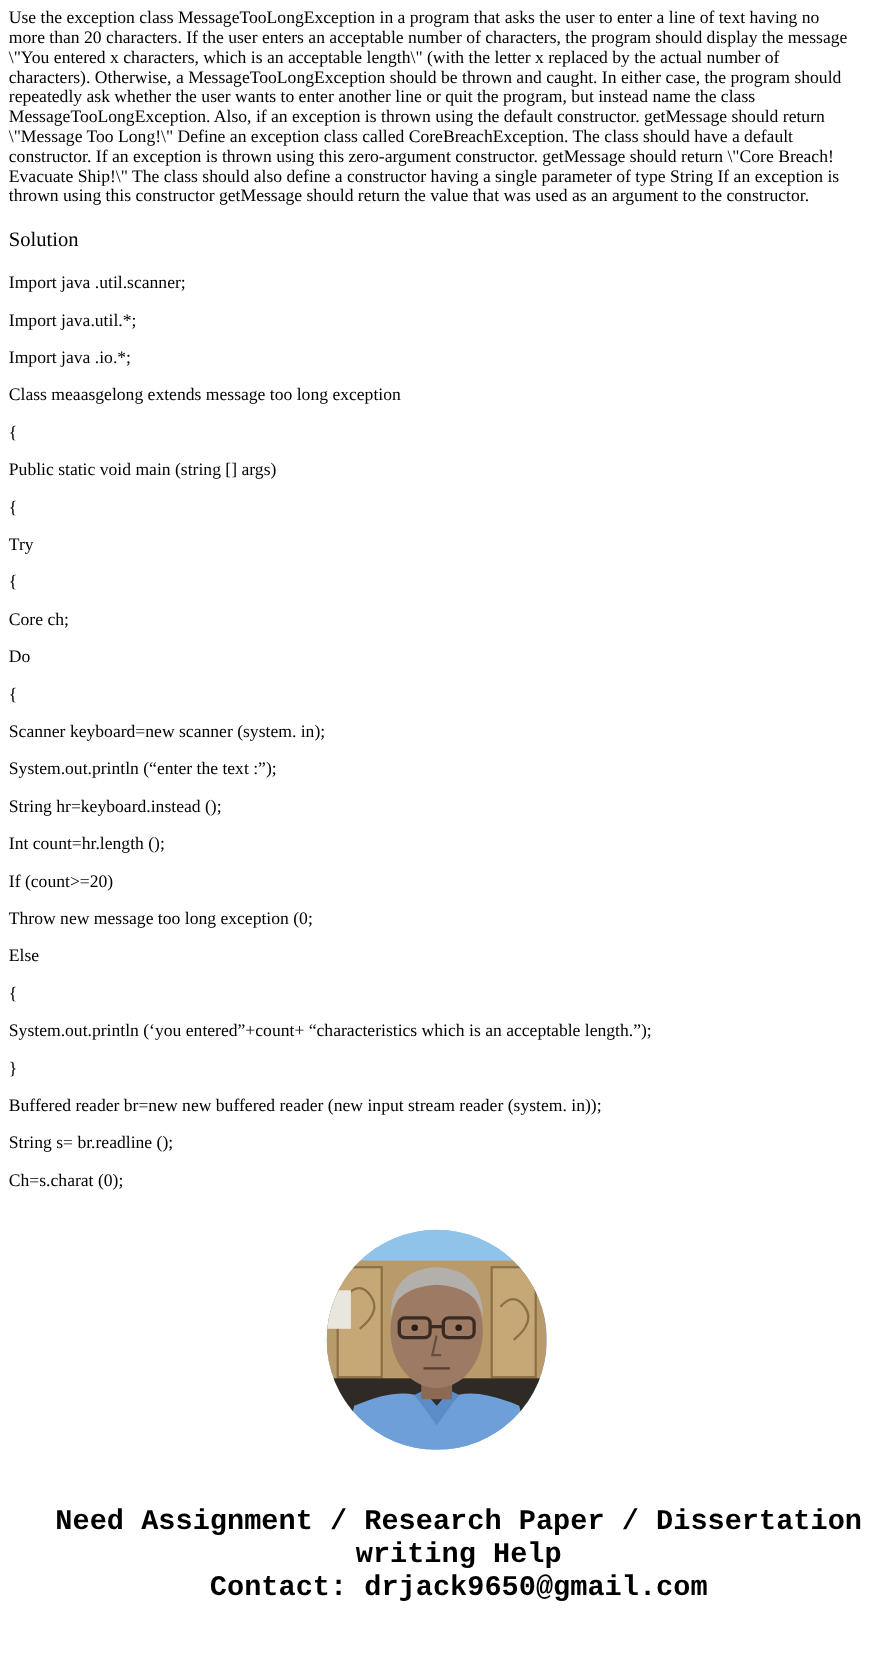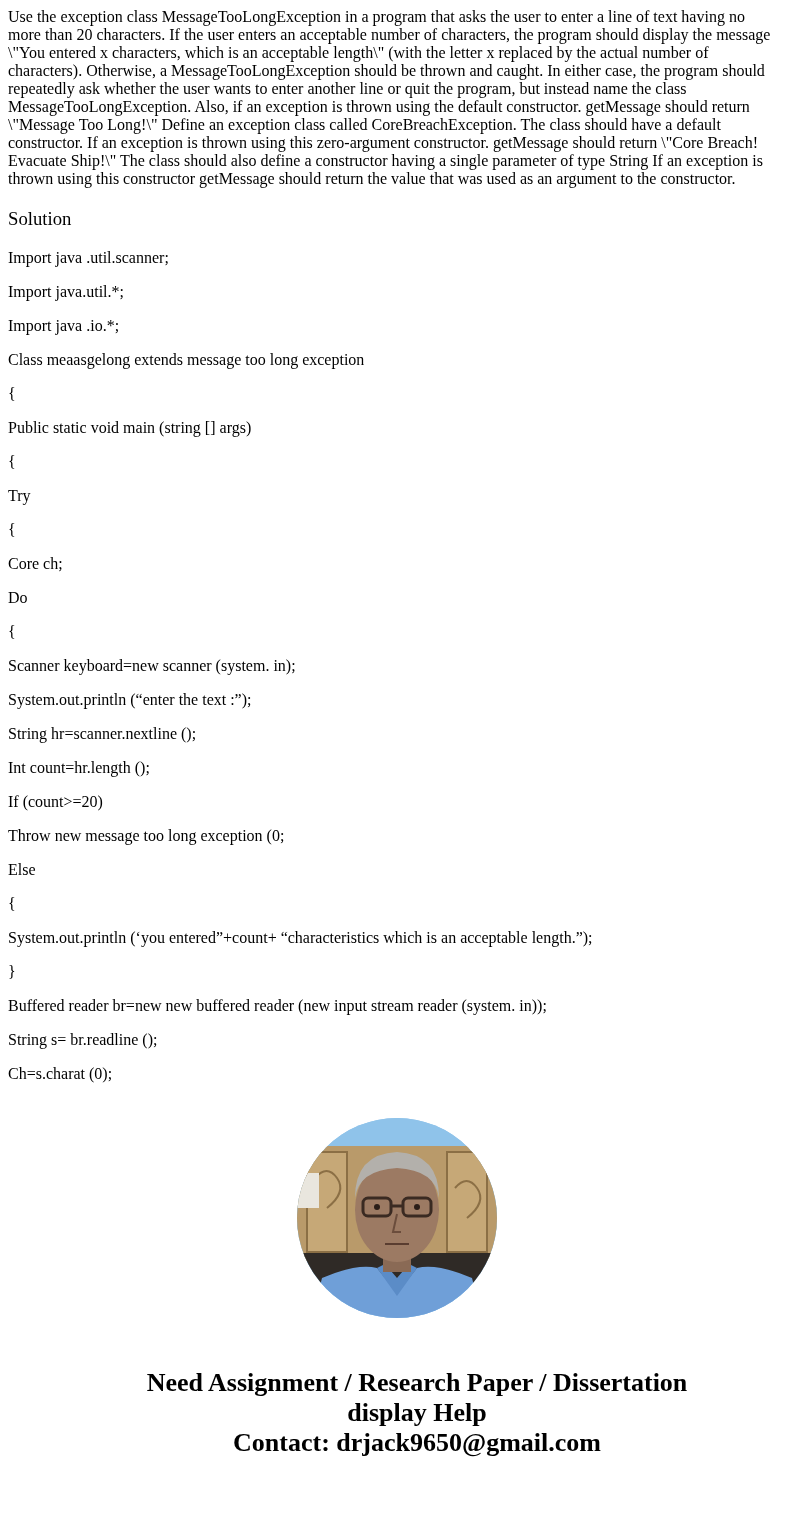--- a/index.html
+++ b/index.html
@@ -81,7 +81,7 @@
     <p class="code-line">{</p>
     <p class="code-line">Scanner keyboard=new scanner (system. in);</p>
     <p class="code-line">System.out.println (“enter the text :”);</p>
-    <p class="code-line">String hr=scanner.nextline ();</p>
+    <p class="code-line">String hr=keyboard.instead ();</p>
     <p class="code-line">Int count=hr.length ();</p>
     <p class="code-line">If (count&gt;=20)</p>
     <p class="code-line">Throw new message too long exception (0;</p>

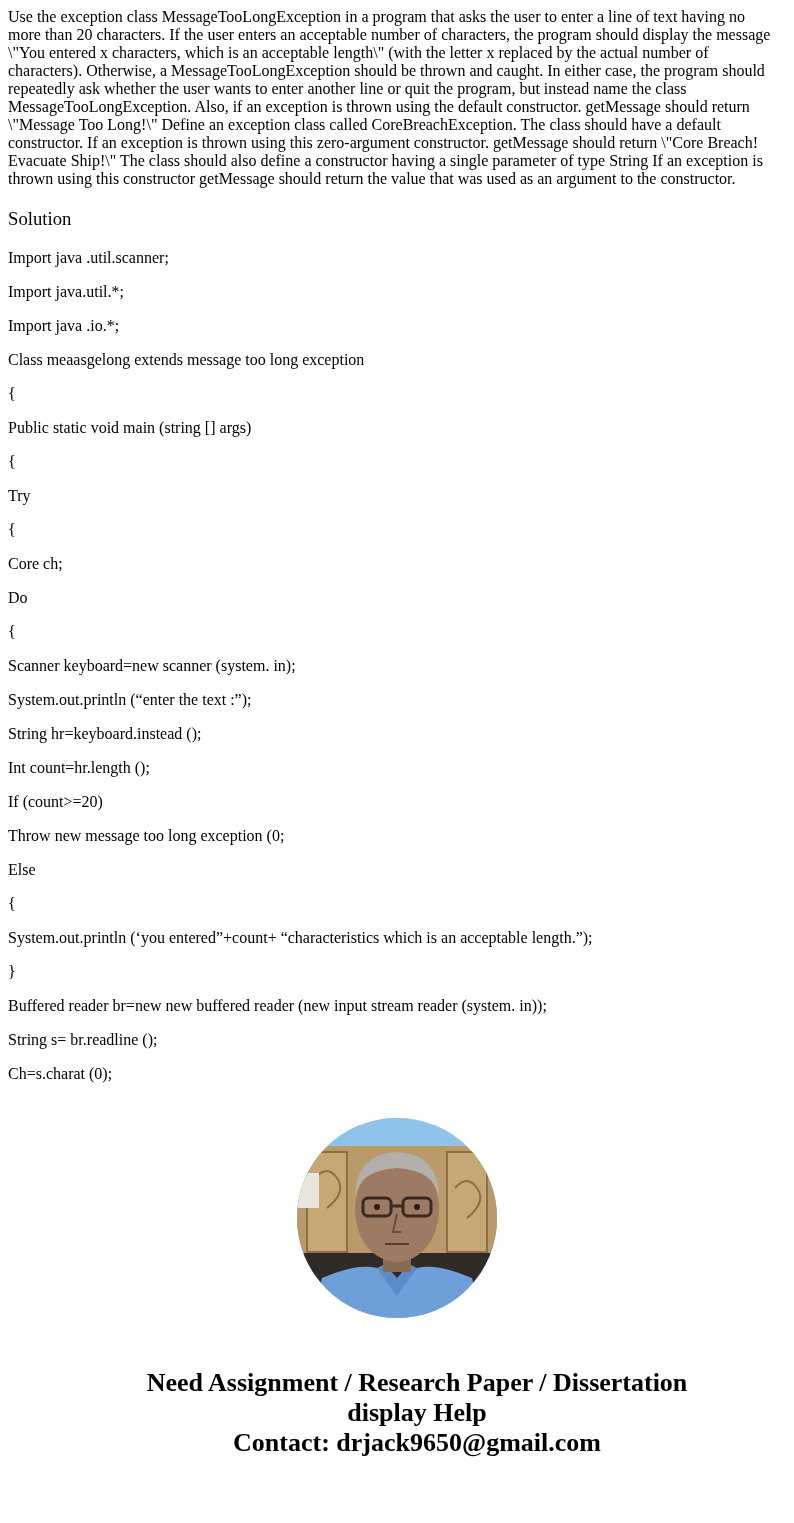--- a/index.html
+++ b/index.html
@@ -50,7 +50,7 @@
     .footer {
       margin-top: 50px;
       text-align: center;
-      font-family: Liberation Serif, serif;
+      font-family: Liberation Mono, monospace;
       font-weight: bold;
       font-size: 26px;
       line-height: 30px;

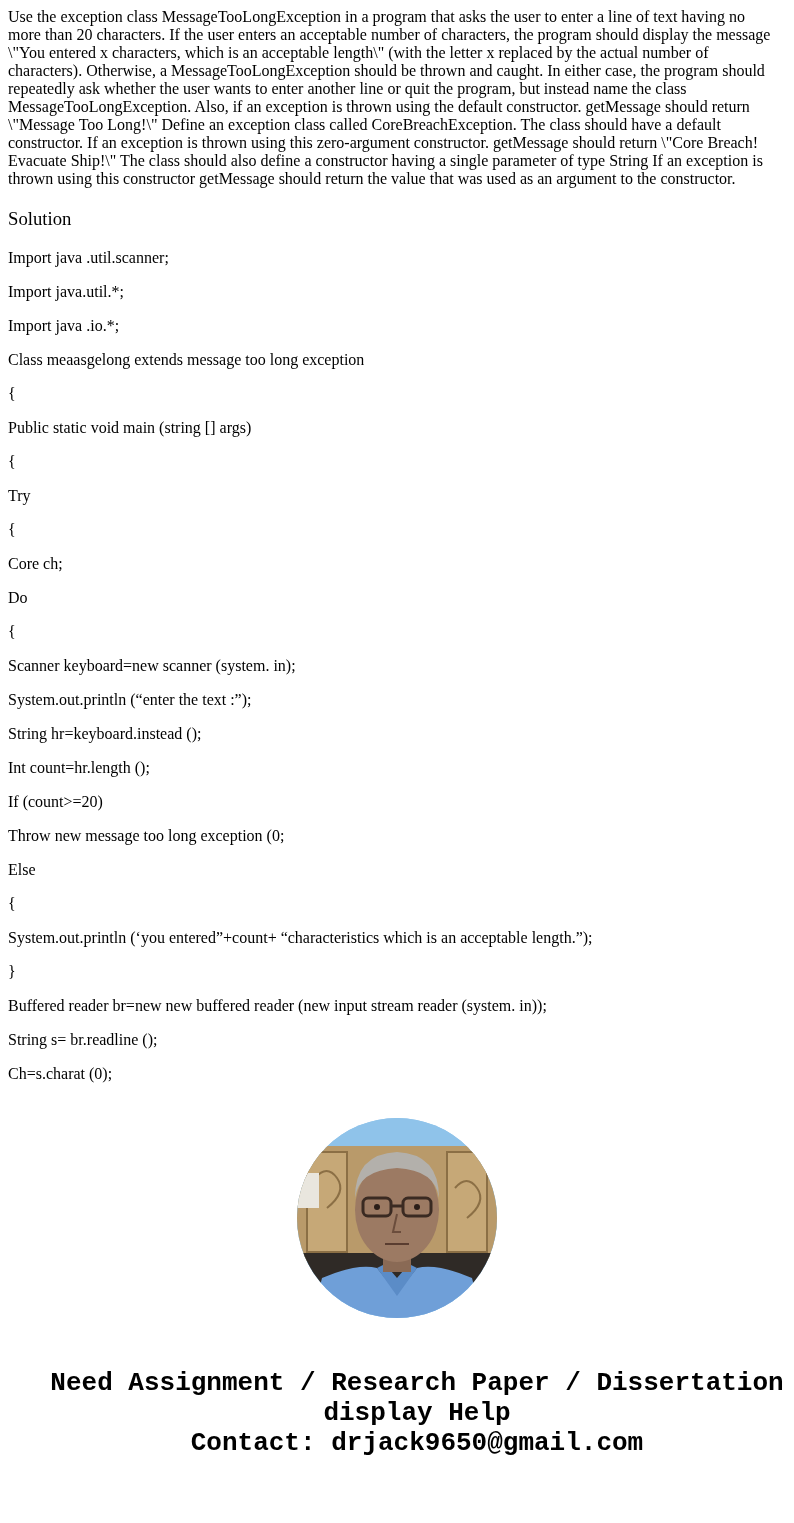--- a/index.html
+++ b/index.html
@@ -134,7 +134,7 @@
 
 <div class="footer">
   <div>Need Assignment / Research Paper / Dissertation</div>
-  <div>display Help</div>
+  <div>writing Help</div>
   <div>Contact: drjack9650@gmail.com</div>
 </div>
 

